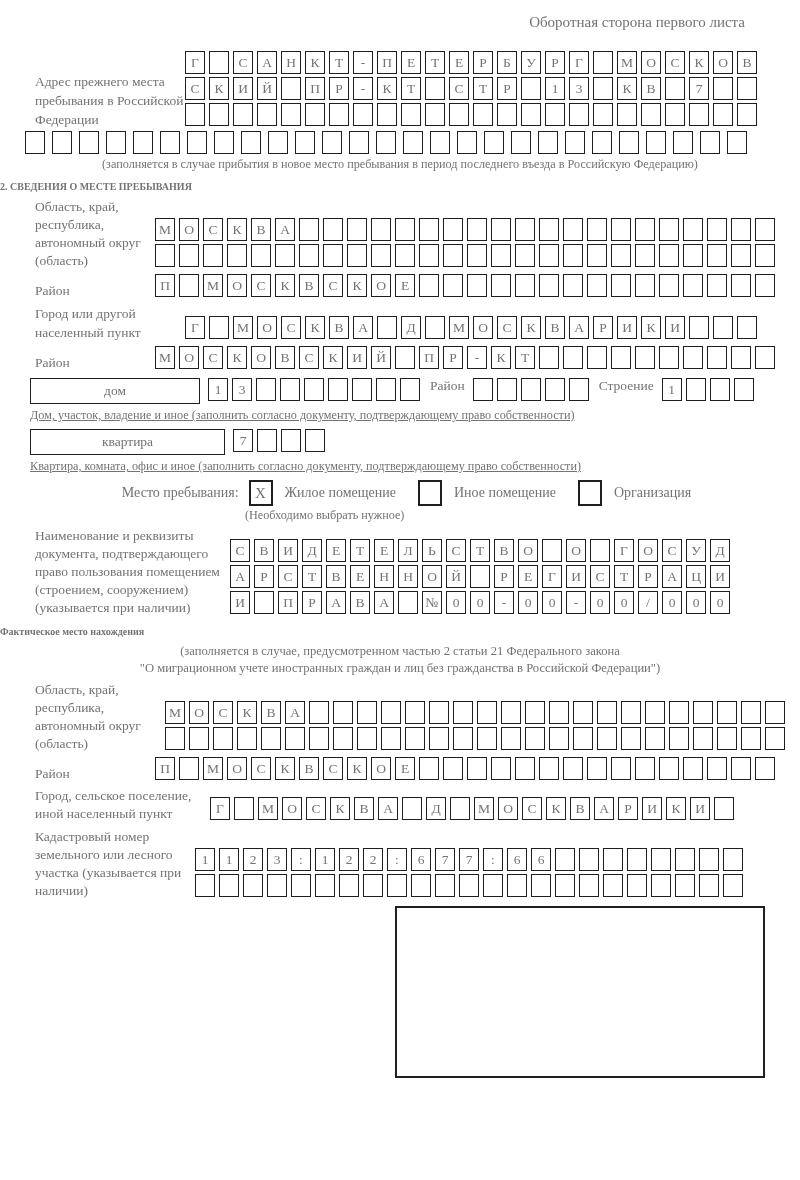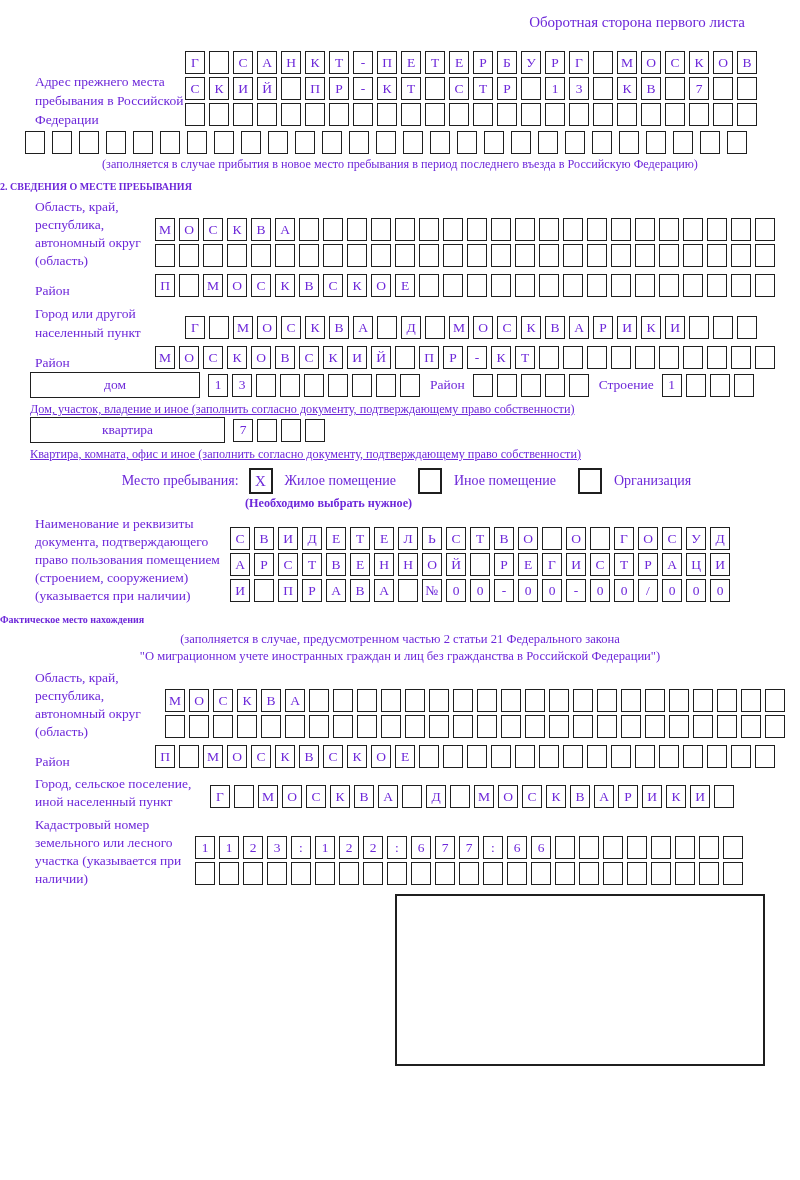--- a/index.html
+++ b/index.html
@@ -3,7 +3,7 @@
 <meta charset="utf-8">
 <style>
   html,body{margin:0;padding:0;background:#fff;}
-  .page{width:800px;height:1180px;background:#fff;color:#6d28d9;
+  .page{width:800px;height:1180px;background:#fff;color:#737373;
         font-family:"Liberation Serif","DejaVu Serif",serif;position:relative;overflow:hidden;}
   .hdr{padding:14px 55px 0 0;text-align:right;font-size:15px;}
   .frow{display:flex;align-items:flex-end;margin-left:35px;margin-top:4px;}

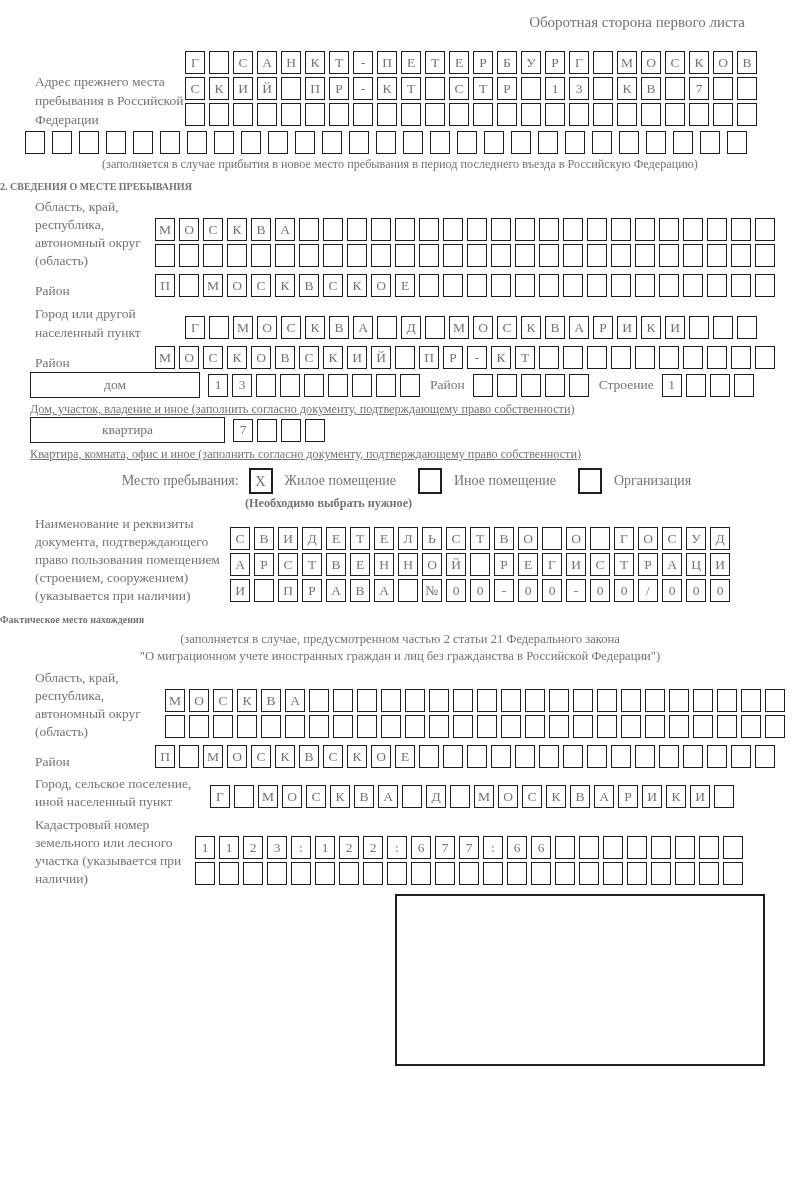--- a/index.html
+++ b/index.html
@@ -29,7 +29,7 @@
            align-items:center;justify-content:center;font-size:13.5px;margin-right:8px;flex-shrink:0;}
   .housebox{width:170px;}
   .aptbox{width:195px;}
-  .hrow{margin-left:30px;display:flex;align-items:center;}
+  .hrow{margin-left:30px;margin-top:6px;display:flex;}
   .inline-lbl{font-size:13.5px;margin:0 8px 0 6px;}
   .stay{align-items:center;margin-top:6px;justify-content:center;}
   .stay-lbl{font-size:14px;margin-right:10px;}

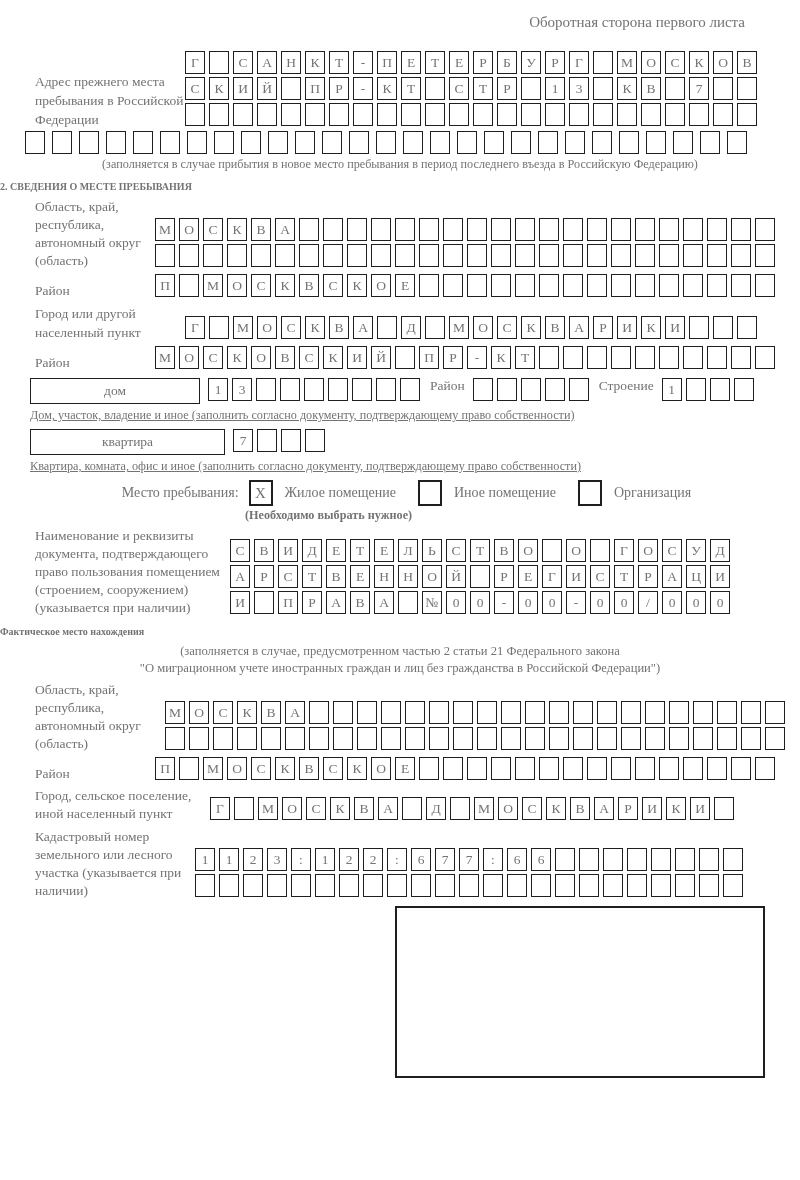--- a/index.html
+++ b/index.html
@@ -36,7 +36,7 @@
   .checkbox{width:24px;height:26px;border:2px solid #1f1f1f;box-sizing:border-box;display:flex;
             align-items:center;justify-content:center;font-size:15px;margin-right:12px;flex-shrink:0;}
   .opt-lbl{font-size:14px;margin-right:22px;}
-  .stay-cap{margin-left:245px;margin-top:1px;font-weight:bold;}
+  .stay-cap{margin-left:245px;margin-top:1px;}
   .note{text-align:center;font-size:12.6px;line-height:17px;}
   .cad-cells{padding-top:21px;}
   .bigbox{width:370px;height:172px;border:2px solid #1f1f1f;box-sizing:border-box;

